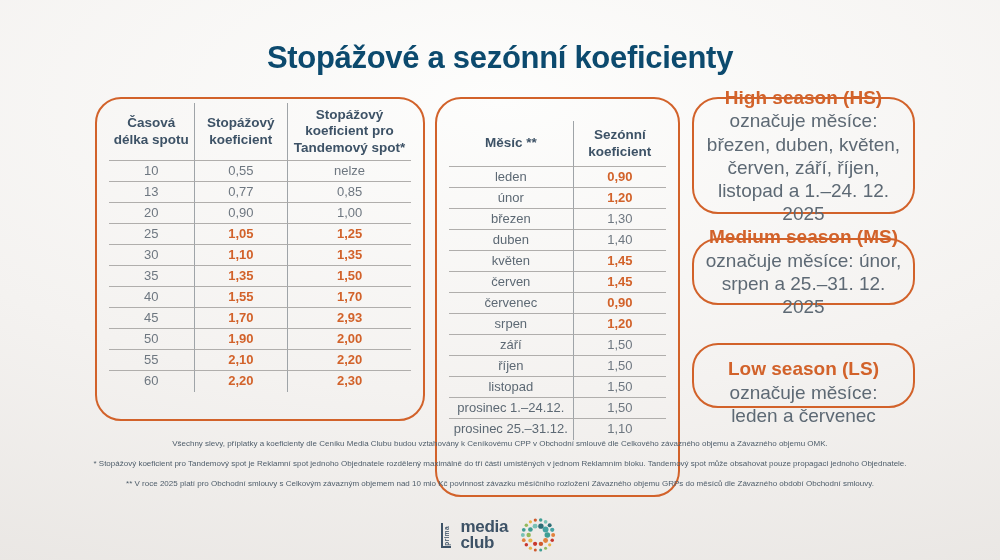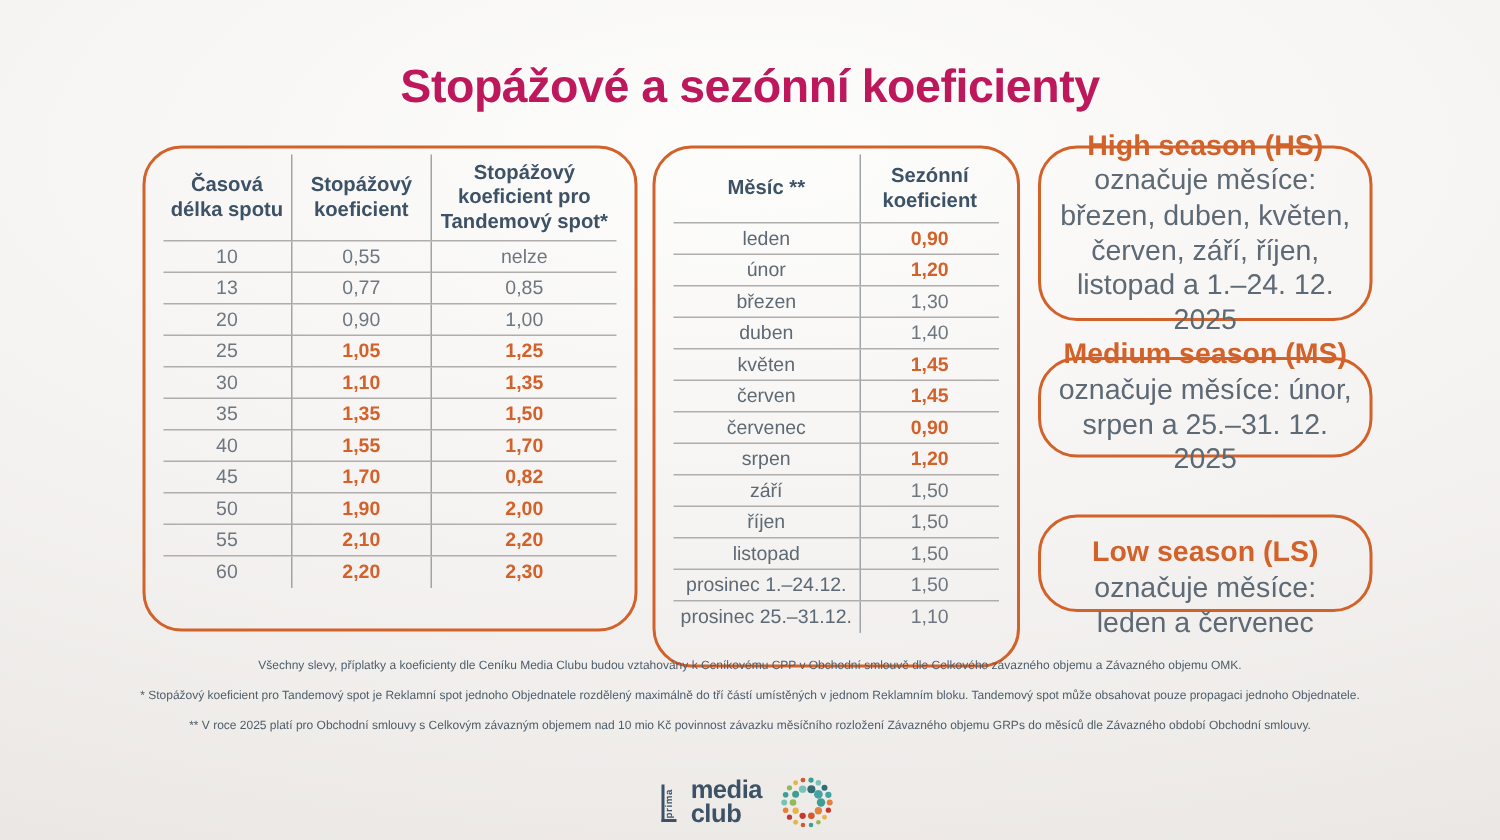--- a/index.html
+++ b/index.html
@@ -13,7 +13,7 @@
   .stage{position:absolute;inset:0;}
   .title{
     position:absolute;top:40px;left:0;right:0;
-    text-align:center;font-size:31px;font-weight:800;color:#be185d;letter-spacing:-0.3px;
+    text-align:center;font-size:31px;font-weight:800;color:#0c4a6e;letter-spacing:-0.3px;
   }
   .panel{
     position:absolute;border:2px solid #d2622a;border-radius:26px;background:transparent;

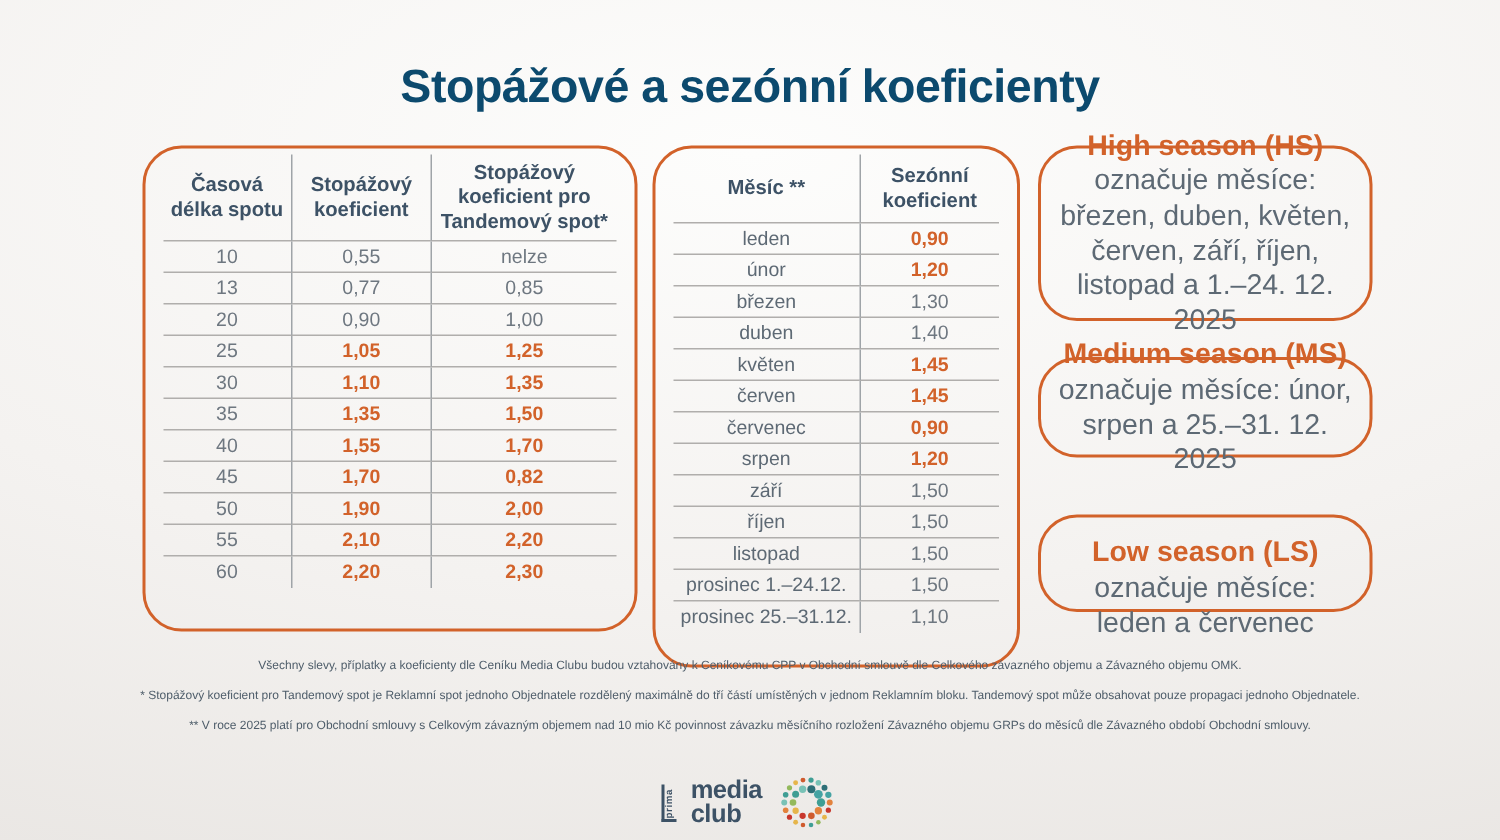--- a/index.html
+++ b/index.html
@@ -20,7 +20,7 @@
     box-sizing:border-box;
   }
   .panel-left{top:97px;left:95px;width:330px;height:324px;padding:4px 12px 0;}
-  .panel-mid{top:97px;left:435px;width:245px;height:348px;padding:4px 12px 0;}
+  .panel-mid{top:97px;left:435px;width:245px;height:400px;padding:22px 12px 0;}
   .grid{display:grid;width:100%;}
   .lt{grid-template-columns:28% 31% 41%;}
   .mt{grid-template-columns:57% 43%;}

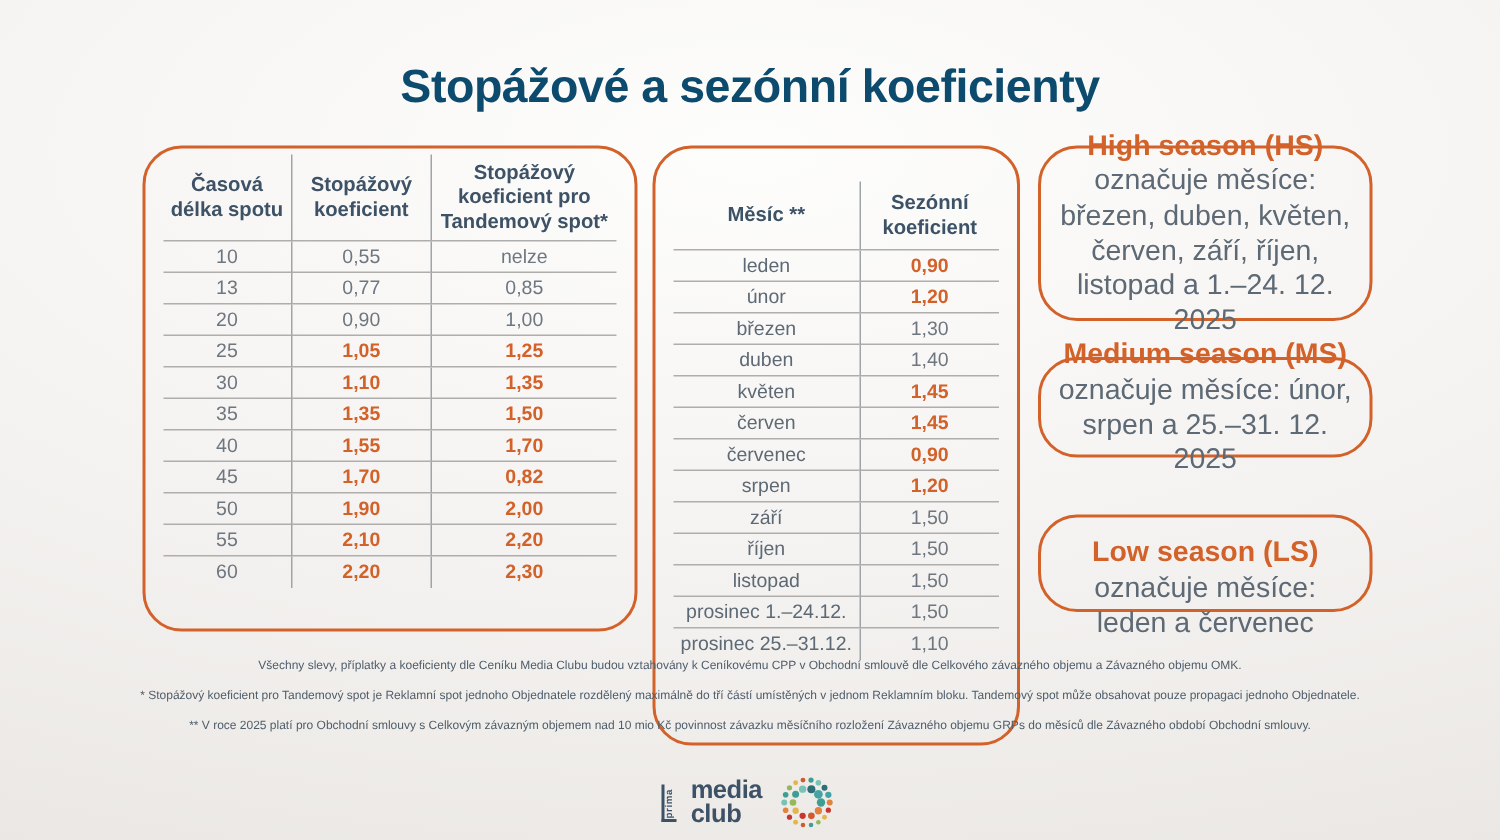--- a/index.html
+++ b/index.html
@@ -116,7 +116,7 @@
 
       <div class="cell rcell">45</div>
       <div class="cell rcell vd hl">1,70</div>
-      <div class="cell rcell vd hl">0,82</div>
+      <div class="cell rcell vd hl">2,93</div>
 
       <div class="cell rcell">50</div>
       <div class="cell rcell vd hl">1,90</div>

